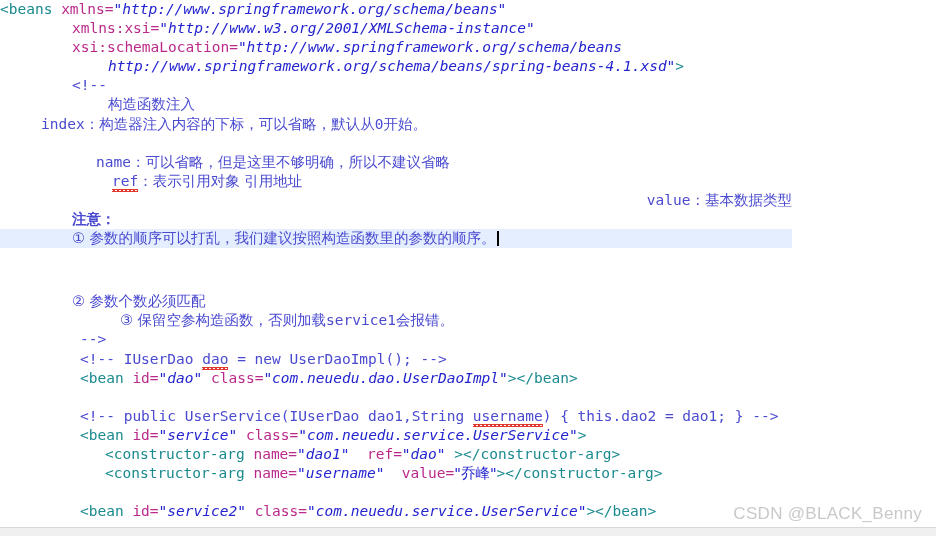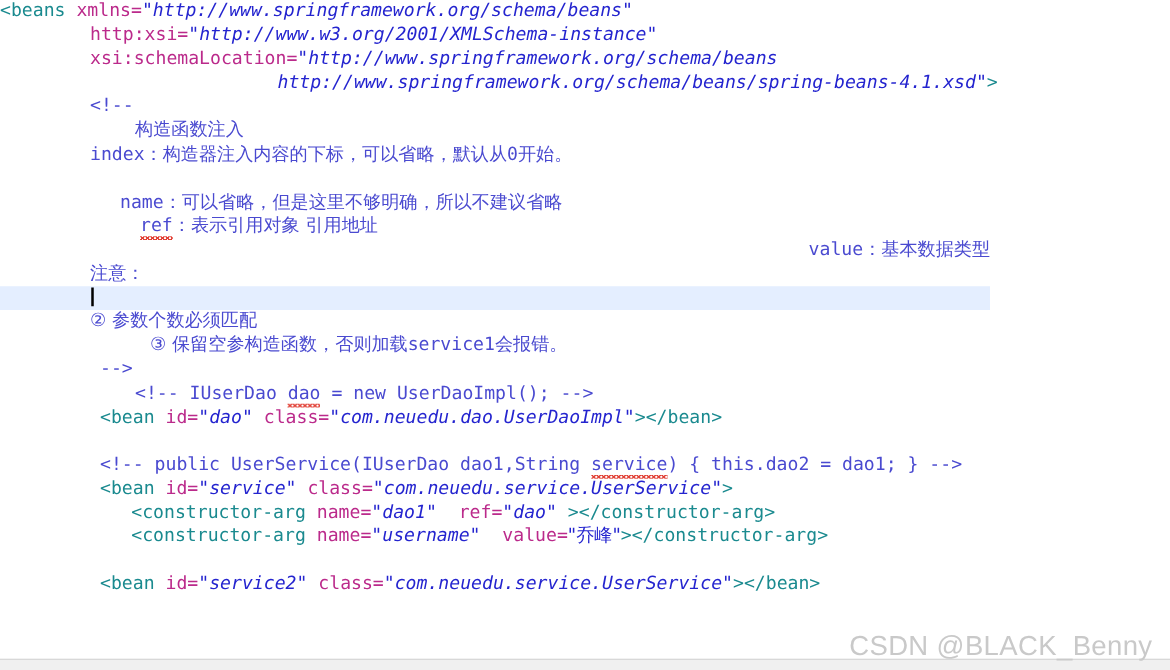--- a/index.html
+++ b/index.html
@@ -117,7 +117,7 @@
 <div id="editor">
   <div class="code-area">
       <div class="line" style="padding-left: 0px;"><span class="tag">&lt;beans</span><span class="plain"> </span><span class="attr">xmlns=</span><span class="val">"http://www.springframework.org/schema/beans"</span></div>
-      <div class="line" style="padding-left: 72px;"><span class="attr">http:xsi=</span><span class="val">"http://www.w3.org/2001/XMLSchema-instance"</span></div>
+      <div class="line" style="padding-left: 72px;"><span class="attr">xmlns:xsi=</span><span class="val">"http://www.w3.org/2001/XMLSchema-instance"</span></div>
       <div class="line" style="padding-left: 72px;"><span class="attr">xsi:schemaLocation=</span><span class="val">"http://www.springframework.org/schema/beans</span></div>
       <div class="line" style="padding-left: 222px;"><span class="val">http://www.springframework.org/schema/beans/spring-beans-4.1.xsd"</span><span class="tag">&gt;</span></div>
       <div class="line" style="padding-left: 72px;"><span class="comment">&lt;!--</span></div>

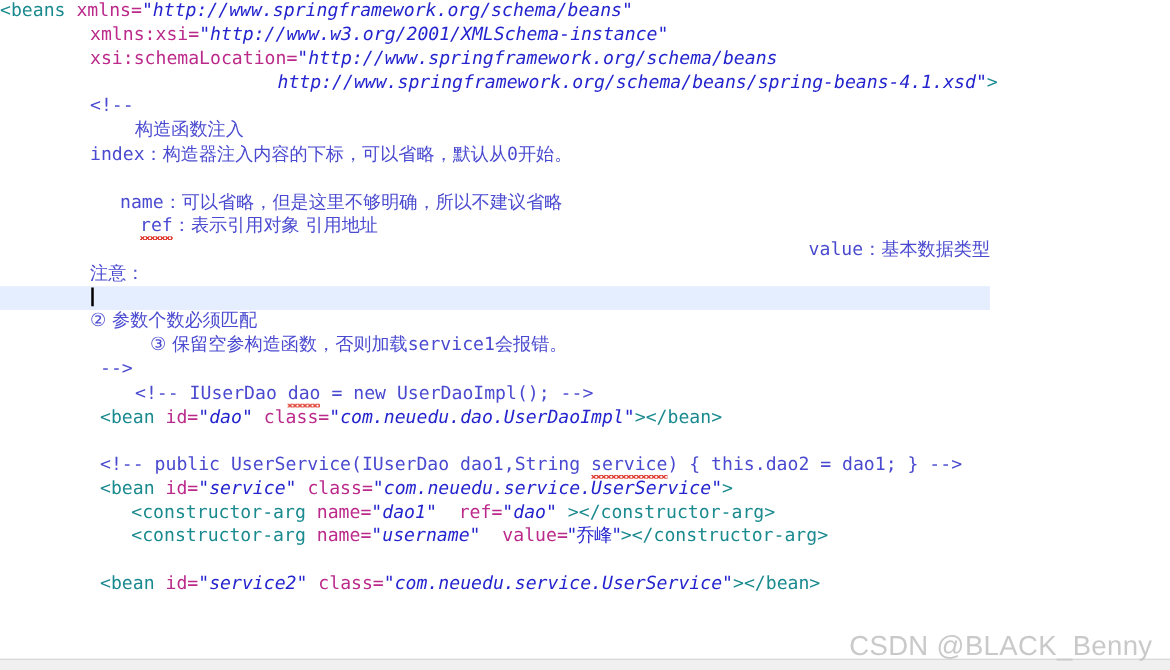--- a/index.html
+++ b/index.html
@@ -119,7 +119,7 @@
       <div class="line" style="padding-left: 0px;"><span class="tag">&lt;beans</span><span class="plain"> </span><span class="attr">xmlns=</span><span class="val">"http://www.springframework.org/schema/beans"</span></div>
       <div class="line" style="padding-left: 72px;"><span class="attr">xmlns:xsi=</span><span class="val">"http://www.w3.org/2001/XMLSchema-instance"</span></div>
       <div class="line" style="padding-left: 72px;"><span class="attr">xsi:schemaLocation=</span><span class="val">"http://www.springframework.org/schema/beans</span></div>
-      <div class="line" style="padding-left: 222px;"><span class="val">http://www.springframework.org/schema/beans/spring-beans-4.1.xsd"</span><span class="tag">&gt;</span></div>
+      <div class="line" style=" text-align: center;"><span class="val">http://www.springframework.org/schema/beans/spring-beans-4.1.xsd"</span><span class="tag">&gt;</span></div>
       <div class="line" style="padding-left: 72px;"><span class="comment">&lt;!--</span></div>
       <div class="line" style="padding-left: 72px; margin-left: 36px;"><span class="comment cjk">构造函数注入</span></div>
       <div class="line" style="padding-left: 72px;"><span class="comment">index</span><span class="comment cjk">：构造器注入内容的下标，可以省略，默认从</span><span class="comment">0</span><span class="comment cjk">开始。</span></div>

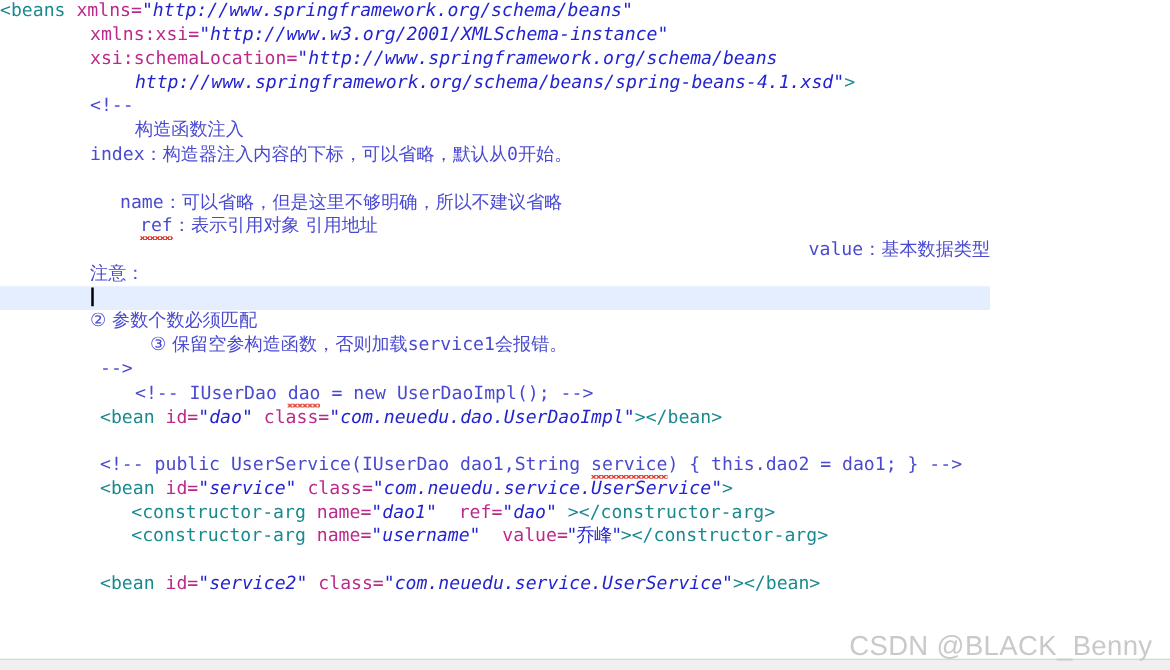--- a/index.html
+++ b/index.html
@@ -122,7 +122,7 @@
       <div class="line" style=" text-align: center;"><span class="val">http://www.springframework.org/schema/beans/spring-beans-4.1.xsd"</span><span class="tag">&gt;</span></div>
       <div class="line" style="padding-left: 72px;"><span class="comment">&lt;!--</span></div>
       <div class="line" style="padding-left: 72px; margin-left: 36px;"><span class="comment cjk">构造函数注入</span></div>
-      <div class="line" style="padding-left: 72px;"><span class="comment">index</span><span class="comment cjk">：构造器注入内容的下标，可以省略，默认从</span><span class="comment">0</span><span class="comment cjk">开始。</span></div>
+      <div class="line" style="padding-left: 41px;"><span class="comment">index</span><span class="comment cjk">：构造器注入内容的下标，可以省略，默认从</span><span class="comment">0</span><span class="comment cjk">开始。</span></div>
       <div class="line" style="padding-left: 72px;">&nbsp;</div>
       <div class="line" style="padding-left: 96px;"><span class="comment">name</span><span class="comment cjk">：可以省略，但是这里不够明确，所以不建议省略</span></div>
       <div class="line" style="padding-left: 112px;"><span class="comment"><span class="squiggle">ref</span></span><span class="comment cjk">：表示引用对象 引用地址</span></div>

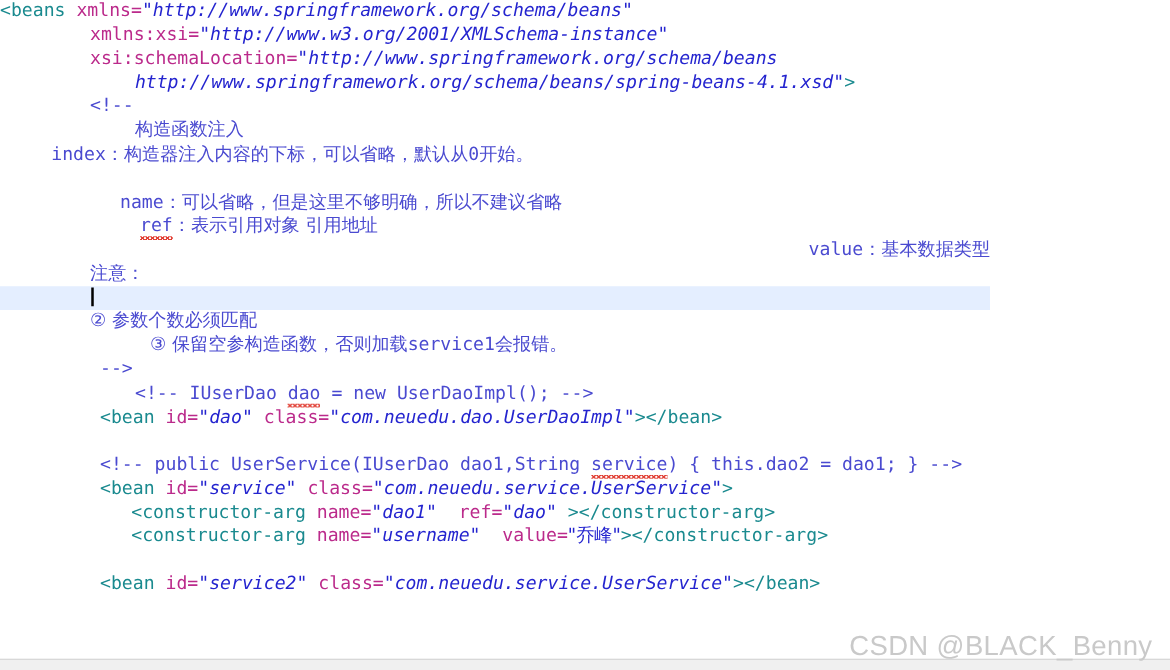--- a/index.html
+++ b/index.html
@@ -127,7 +127,7 @@
       <div class="line" style="padding-left: 96px;"><span class="comment">name</span><span class="comment cjk">：可以省略，但是这里不够明确，所以不建议省略</span></div>
       <div class="line" style="padding-left: 112px;"><span class="comment"><span class="squiggle">ref</span></span><span class="comment cjk">：表示引用对象 引用地址</span></div>
       <div class="line" style="padding-left: 72px; text-align: right;"><span class="comment">value</span><span class="comment cjk">：基本数据类型</span></div>
-      <div class="line" style="padding-left: 72px;"><span class="comment cjk">注意：</span></div>
+      <div class="line" style="padding-left: 72px; font-weight: bold;"><span class="comment cjk">注意：</span></div>
       <div class="line highlight" style="padding-left: 72px;"><span class="caret"></span></div>
       <div class="line" style="padding-left: 72px;"><span class="comment cjk">② 参数个数必须匹配</span></div>
       <div class="line" style="padding-left: 72px; margin-left: 48px;"><span class="comment cjk">③ 保留空参构造函数，否则加载</span><span class="comment">service1</span><span class="comment cjk">会报错。</span></div>

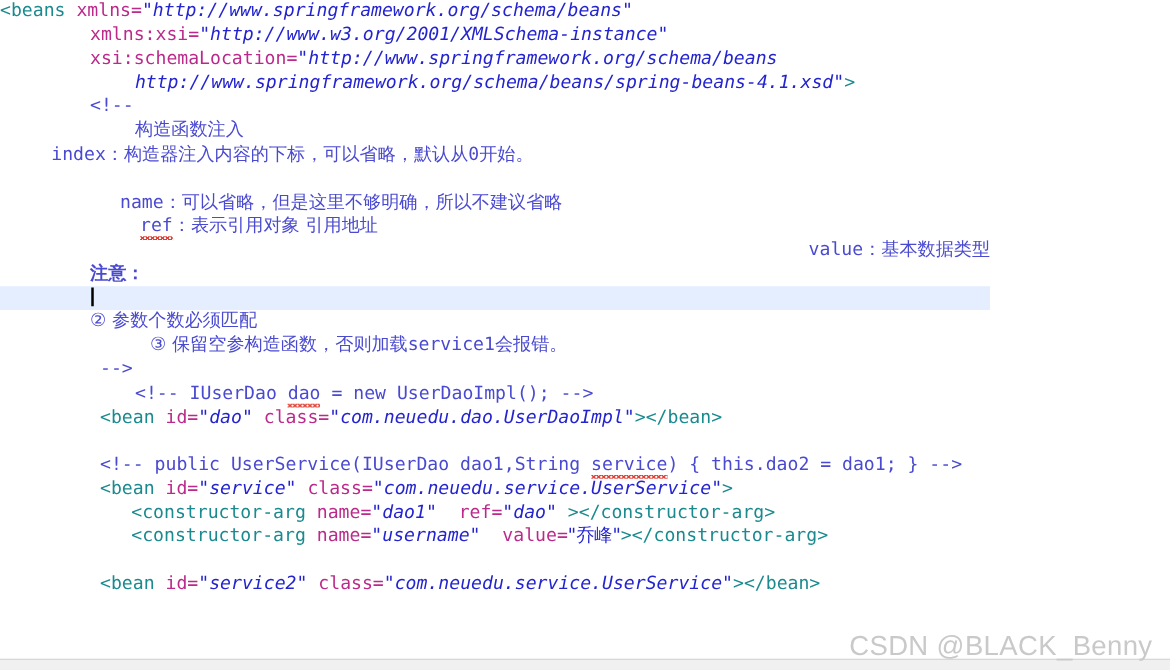--- a/index.html
+++ b/index.html
@@ -128,7 +128,7 @@
       <div class="line" style="padding-left: 112px;"><span class="comment"><span class="squiggle">ref</span></span><span class="comment cjk">：表示引用对象 引用地址</span></div>
       <div class="line" style="padding-left: 72px; text-align: right;"><span class="comment">value</span><span class="comment cjk">：基本数据类型</span></div>
       <div class="line" style="padding-left: 72px; font-weight: bold;"><span class="comment cjk">注意：</span></div>
-      <div class="line highlight" style="padding-left: 72px;"><span class="caret"></span></div>
+      <div class="line highlight" style="padding-left: 72px;"><span class="comment cjk">① 参数的顺序可以打乱，我们建议按照构造函数里的参数的顺序。</span><span class="caret"></span></div>
       <div class="line" style="padding-left: 72px;"><span class="comment cjk">② 参数个数必须匹配</span></div>
       <div class="line" style="padding-left: 72px; margin-left: 48px;"><span class="comment cjk">③ 保留空参构造函数，否则加载</span><span class="comment">service1</span><span class="comment cjk">会报错。</span></div>
       <div class="line" style="padding-left: 80px;"><span class="comment">--&gt;</span></div>

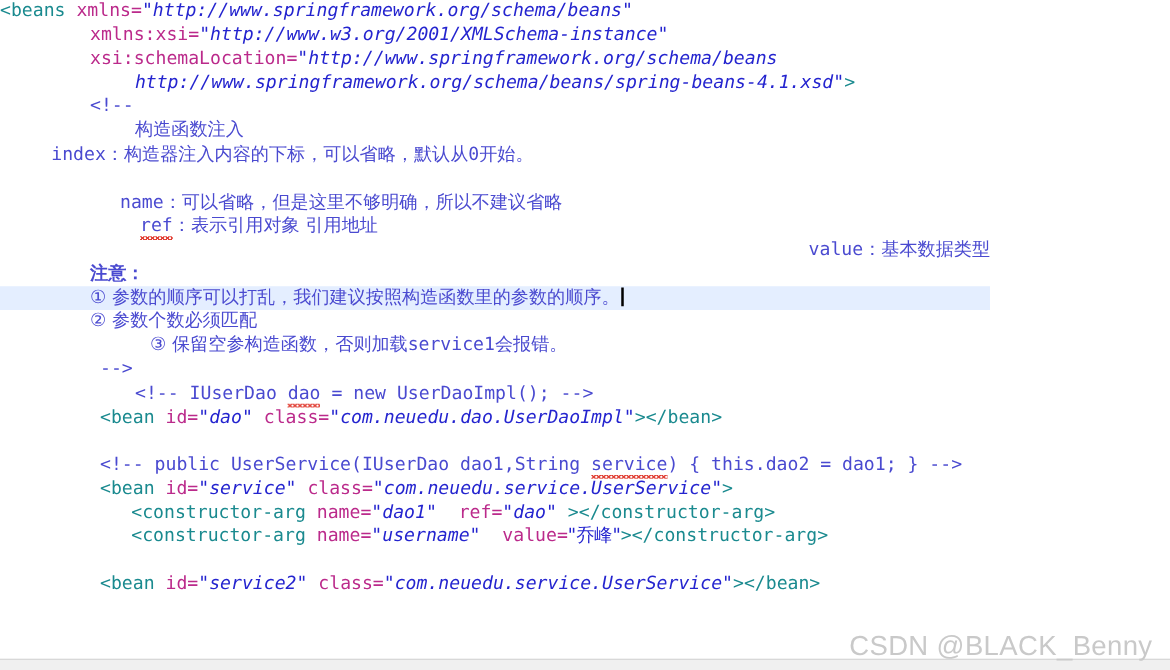--- a/index.html
+++ b/index.html
@@ -129,7 +129,7 @@
       <div class="line" style="padding-left: 72px; text-align: right;"><span class="comment">value</span><span class="comment cjk">：基本数据类型</span></div>
       <div class="line" style="padding-left: 72px; font-weight: bold;"><span class="comment cjk">注意：</span></div>
       <div class="line highlight" style="padding-left: 72px;"><span class="comment cjk">① 参数的顺序可以打乱，我们建议按照构造函数里的参数的顺序。</span><span class="caret"></span></div>
-      <div class="line" style="padding-left: 72px;"><span class="comment cjk">② 参数个数必须匹配</span></div>
+      <div class="line" style="padding-left: 72px; margin-top: 44px;"><span class="comment cjk">② 参数个数必须匹配</span></div>
       <div class="line" style="padding-left: 72px; margin-left: 48px;"><span class="comment cjk">③ 保留空参构造函数，否则加载</span><span class="comment">service1</span><span class="comment cjk">会报错。</span></div>
       <div class="line" style="padding-left: 80px;"><span class="comment">--&gt;</span></div>
       <div class="line" style="padding-left: 108px;"><span class="comment">&lt;!-- IUserDao </span><span class="comment"><span class="squiggle">dao</span></span><span class="comment"> = new UserDaoImpl(); --&gt;</span></div>

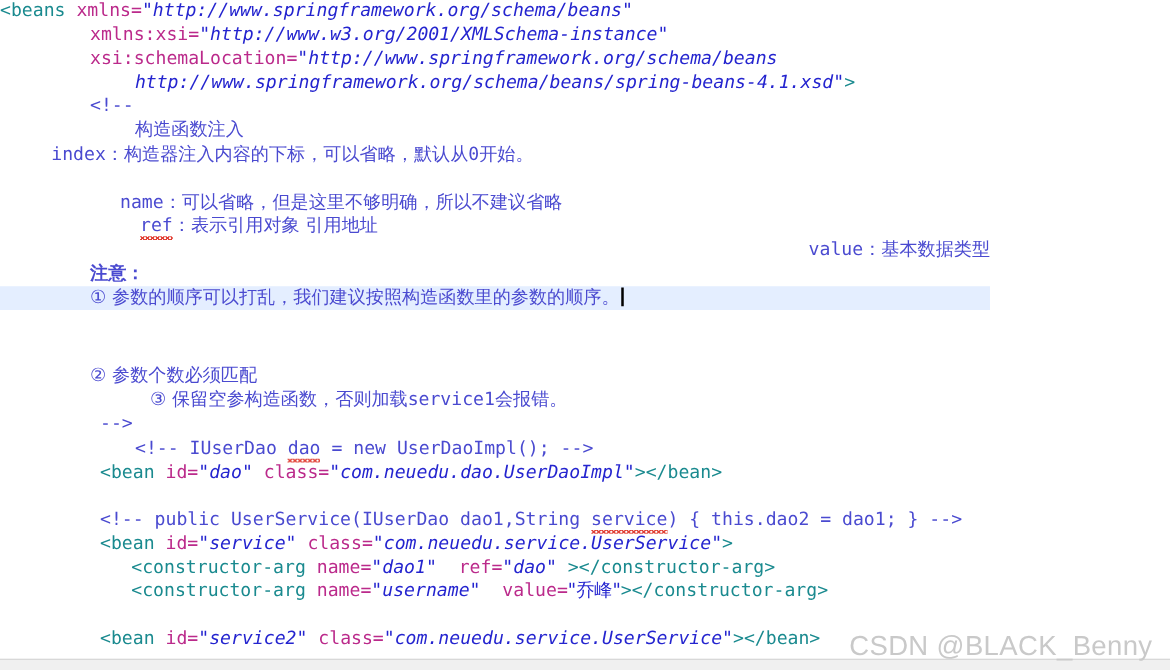--- a/index.html
+++ b/index.html
@@ -132,7 +132,7 @@
       <div class="line" style="padding-left: 72px; margin-top: 44px;"><span class="comment cjk">② 参数个数必须匹配</span></div>
       <div class="line" style="padding-left: 72px; margin-left: 48px;"><span class="comment cjk">③ 保留空参构造函数，否则加载</span><span class="comment">service1</span><span class="comment cjk">会报错。</span></div>
       <div class="line" style="padding-left: 80px;"><span class="comment">--&gt;</span></div>
-      <div class="line" style="padding-left: 108px;"><span class="comment">&lt;!-- IUserDao </span><span class="comment"><span class="squiggle">dao</span></span><span class="comment"> = new UserDaoImpl(); --&gt;</span></div>
+      <div class="line" style="padding-left: 80px;"><span class="comment">&lt;!-- IUserDao </span><span class="comment"><span class="squiggle">dao</span></span><span class="comment"> = new UserDaoImpl(); --&gt;</span></div>
       <div class="line" style="padding-left: 80px;"><span class="tag">&lt;bean</span><span class="plain"> </span><span class="attr">id=</span><span class="val">"dao"</span><span class="plain"> </span><span class="attr">class=</span><span class="val">"com.neuedu.dao.UserDaoImpl"</span><span class="tag">&gt;&lt;/bean&gt;</span></div>
       <div class="line" style="padding-left: 80px;">&nbsp;</div>
       <div class="line" style="padding-left: 80px;"><span class="comment">&lt;!-- public UserService(IUserDao dao1,String </span><span class="comment"><span class="squiggle">service</span></span><span class="comment">) { this.dao2 = dao1; } --&gt;</span></div>

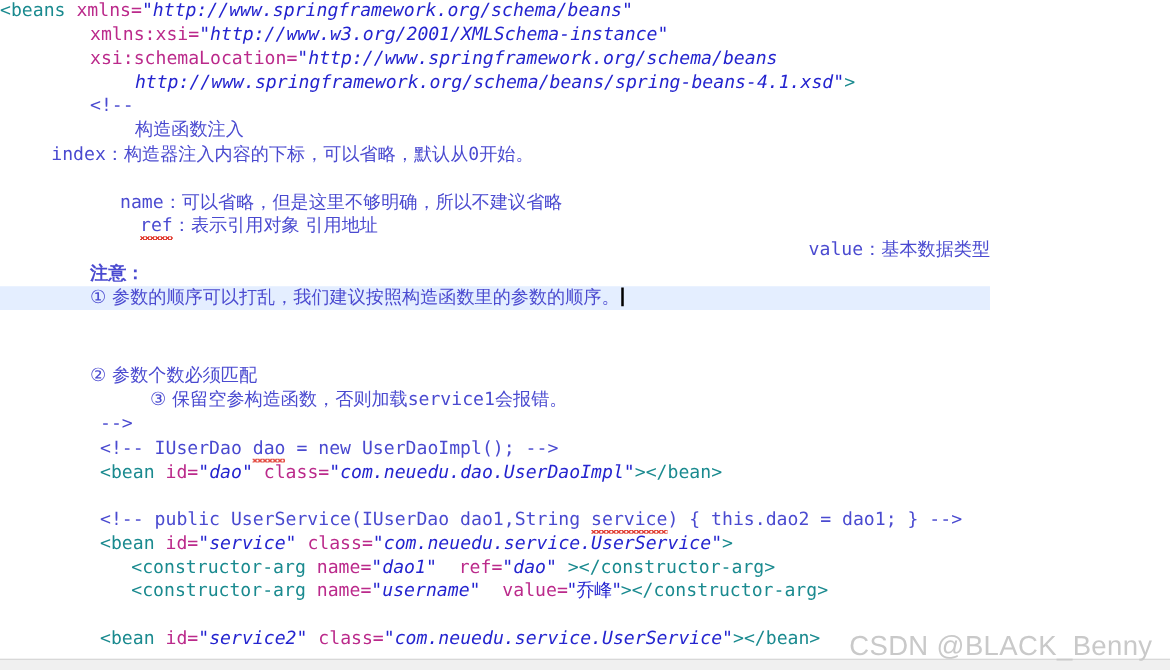--- a/index.html
+++ b/index.html
@@ -135,7 +135,7 @@
       <div class="line" style="padding-left: 80px;"><span class="comment">&lt;!-- IUserDao </span><span class="comment"><span class="squiggle">dao</span></span><span class="comment"> = new UserDaoImpl(); --&gt;</span></div>
       <div class="line" style="padding-left: 80px;"><span class="tag">&lt;bean</span><span class="plain"> </span><span class="attr">id=</span><span class="val">"dao"</span><span class="plain"> </span><span class="attr">class=</span><span class="val">"com.neuedu.dao.UserDaoImpl"</span><span class="tag">&gt;&lt;/bean&gt;</span></div>
       <div class="line" style="padding-left: 80px;">&nbsp;</div>
-      <div class="line" style="padding-left: 80px;"><span class="comment">&lt;!-- public UserService(IUserDao dao1,String </span><span class="comment"><span class="squiggle">service</span></span><span class="comment">) { this.dao2 = dao1; } --&gt;</span></div>
+      <div class="line" style="padding-left: 80px;"><span class="comment">&lt;!-- public UserService(IUserDao dao1,String </span><span class="comment"><span class="squiggle">username</span></span><span class="comment">) { this.dao2 = dao1; } --&gt;</span></div>
       <div class="line" style="padding-left: 80px;"><span class="tag">&lt;bean</span><span class="plain"> </span><span class="attr">id=</span><span class="val">"service"</span><span class="plain"> </span><span class="attr">class=</span><span class="val">"com.neuedu.service.UserService"</span><span class="tag">&gt;</span></div>
       <div class="line" style="padding-left: 105px;"><span class="tag">&lt;constructor-arg</span><span class="plain"> </span><span class="attr">name=</span><span class="val">"dao1"</span><span class="plain">  </span><span class="attr">ref=</span><span class="val">"dao"</span><span class="plain"> </span><span class="tag">&gt;&lt;/constructor-arg&gt;</span></div>
       <div class="line" style="padding-left: 105px;"><span class="tag">&lt;constructor-arg</span><span class="plain"> </span><span class="attr">name=</span><span class="val">"username"</span><span class="plain">  </span><span class="attr">value=</span><span class="val cjk">"乔峰"</span><span class="tag">&gt;&lt;/constructor-arg&gt;</span></div>

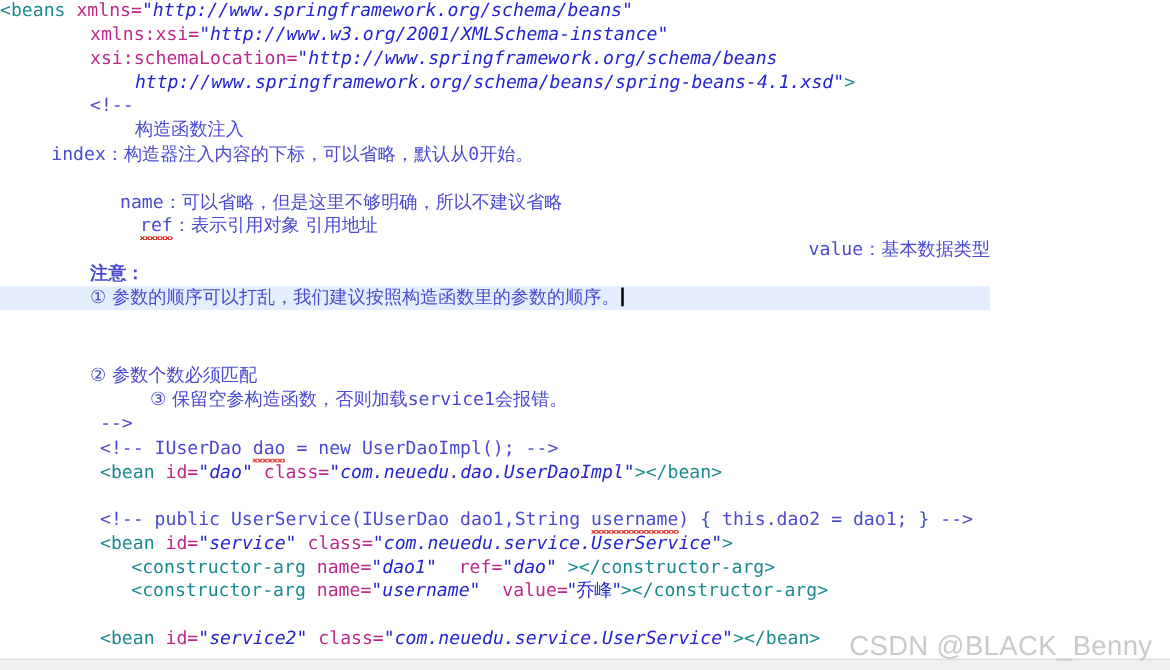--- a/index.html
+++ b/index.html
@@ -105,7 +105,7 @@
     right: 14px;
     top: 504px;
     font-family: "Liberation Sans", "DejaVu Sans", sans-serif;
-    font-size: 22px;
+    font-size: 17px;
     color: #c9c9c9;
     letter-spacing: 0.3px;
     white-space: nowrap;

